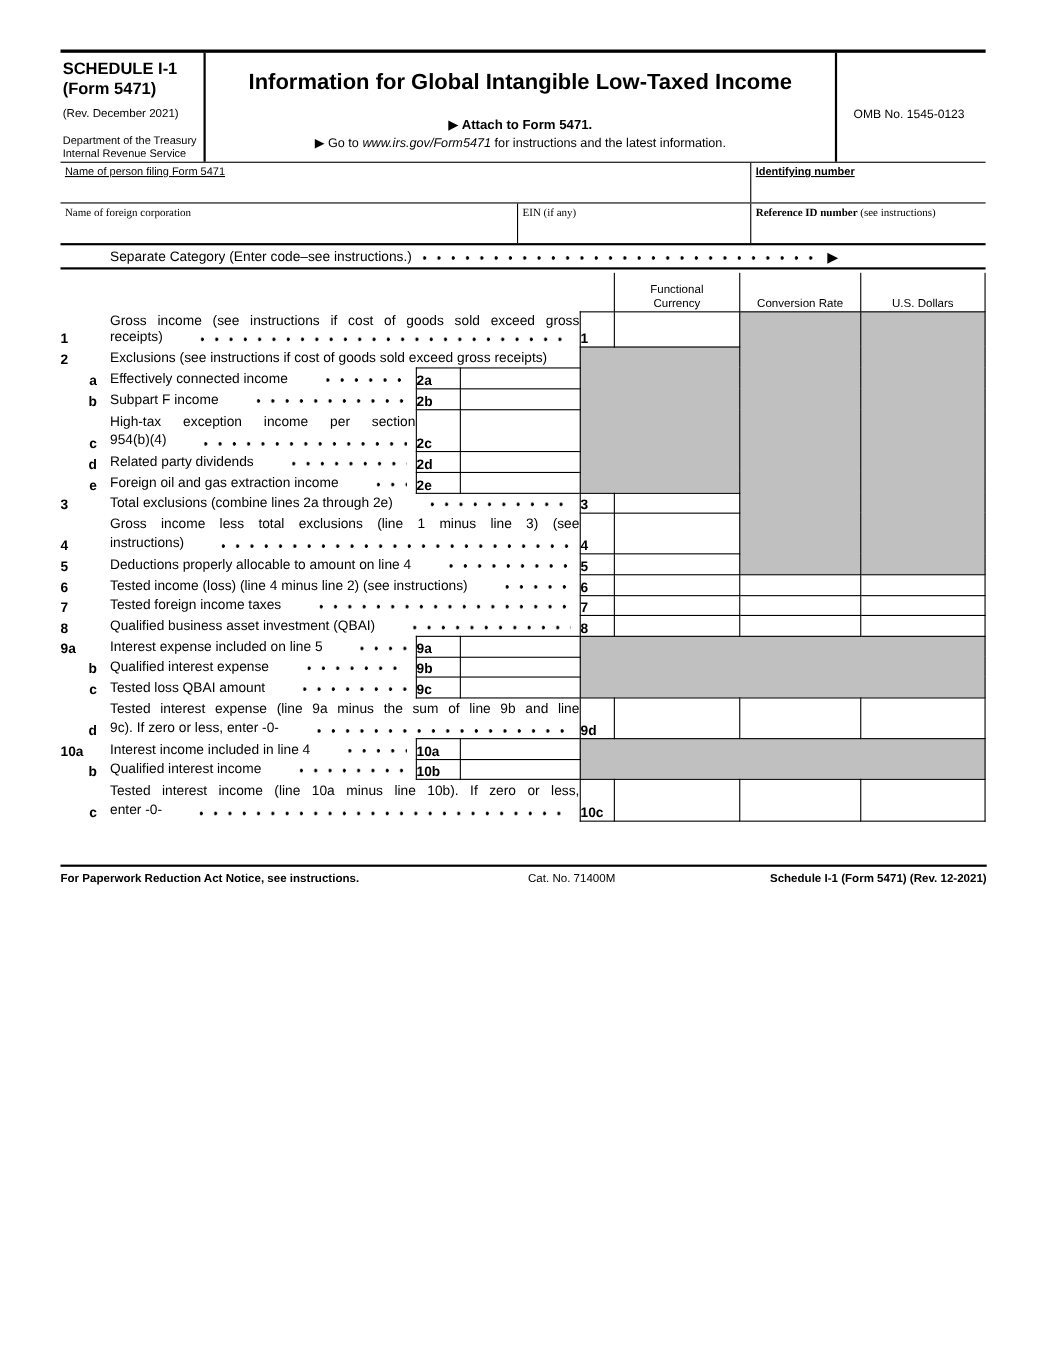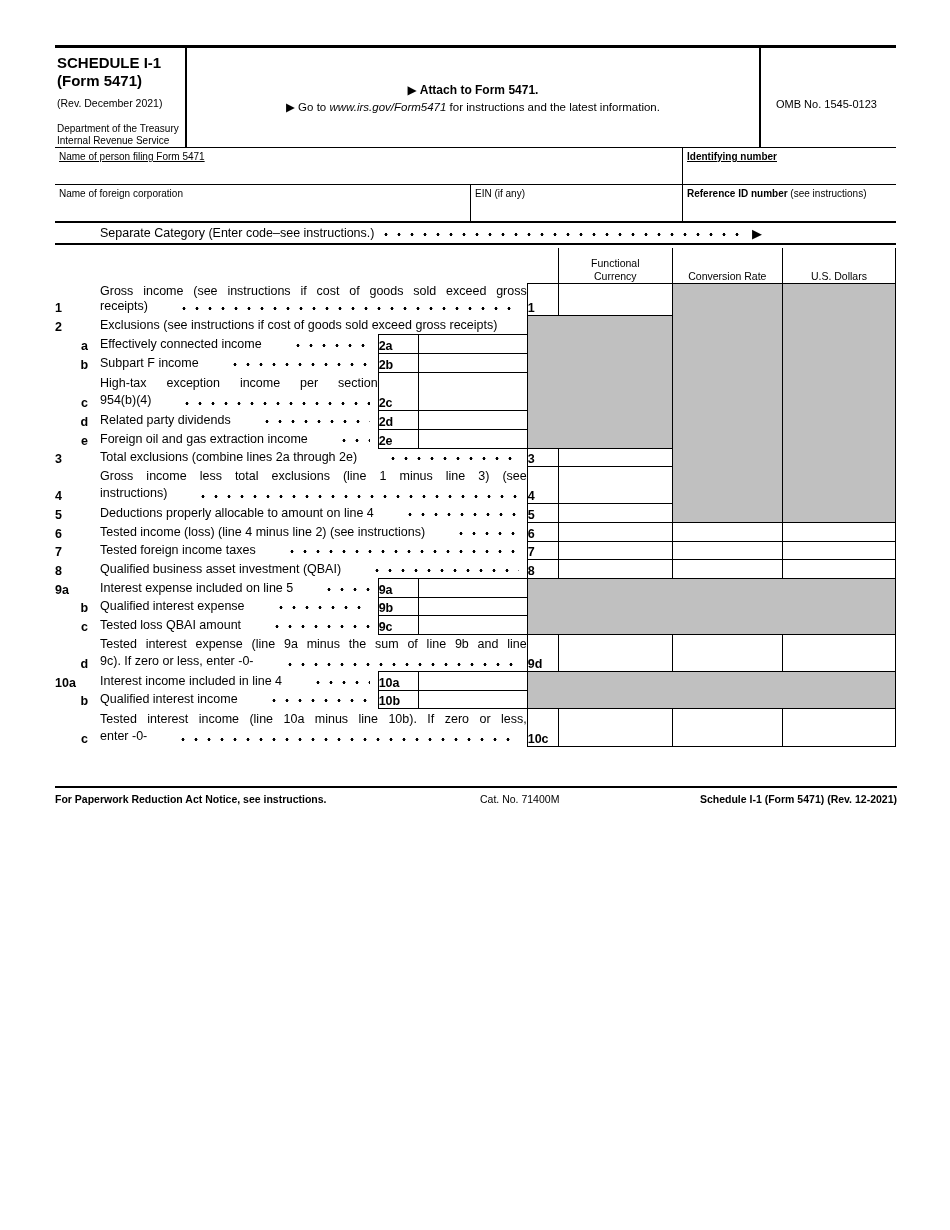--- a/index.html
+++ b/index.html
@@ -119,6 +119,7 @@
       </div>
     </div>
     <div class="hdr-center">
+      <div class="title">Information for Global Intangible Low-Taxed Income</div>
       <div class="attach">▶ Attach to Form 5471.</div>
       <div class="goto"><span>▶ Go to </span><span class="bi">www.irs.gov/Form5471</span><span> for instructions and the latest information.</span></div>
     </div>

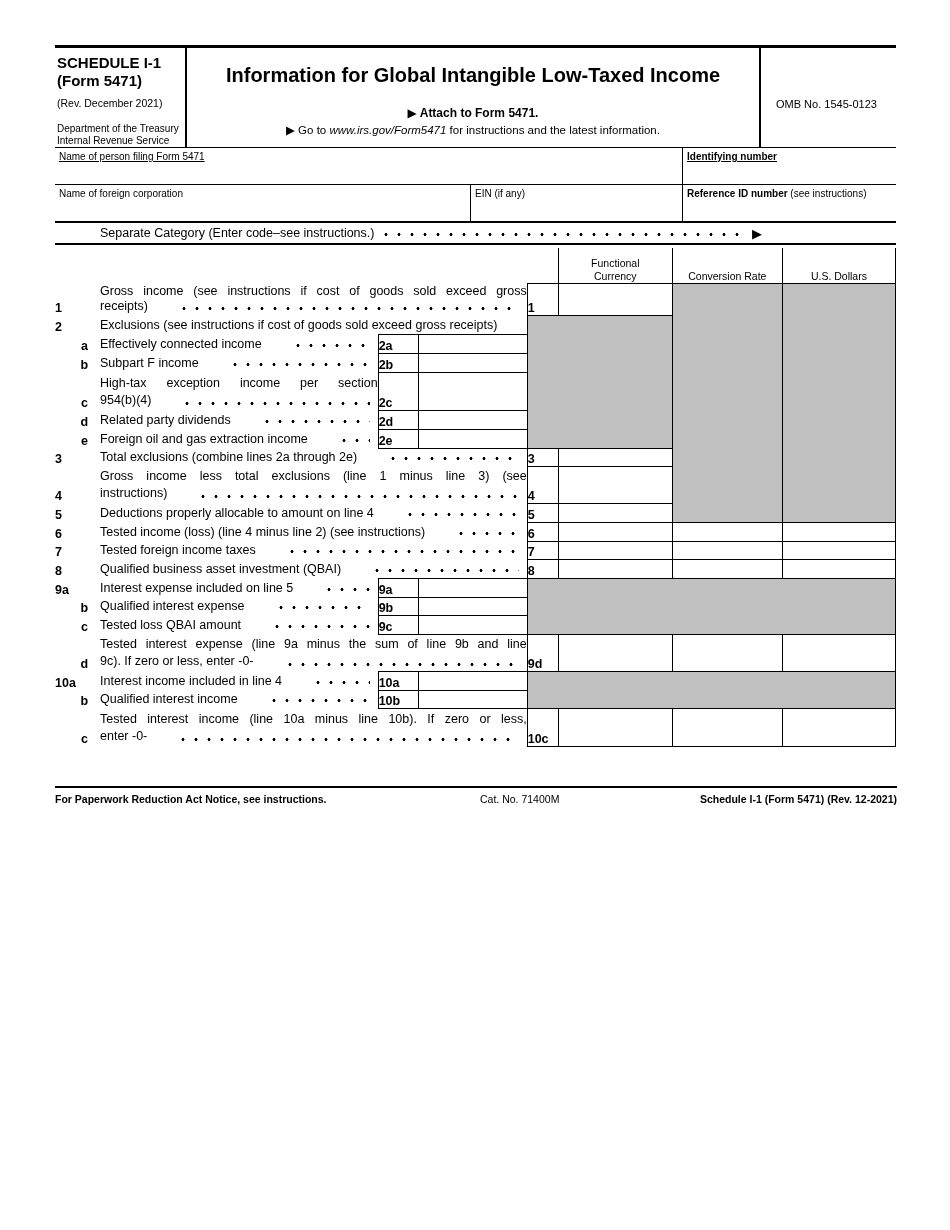--- a/index.html
+++ b/index.html
@@ -41,7 +41,7 @@
   }
   .idrow2 {
     position:absolute; left:55px; top:185px; width:841px; height:38px;
-    border-bottom:2.5px solid #000; display:flex; font-size:10px;
+    border-bottom:2.5px solid #000; display:flex; font-size:10px;font-family:Liberation Serif, serif;
   }
   .idcell { padding:3px 0 0 4px; }
   .bl { border-left:1.5px solid #000; }

